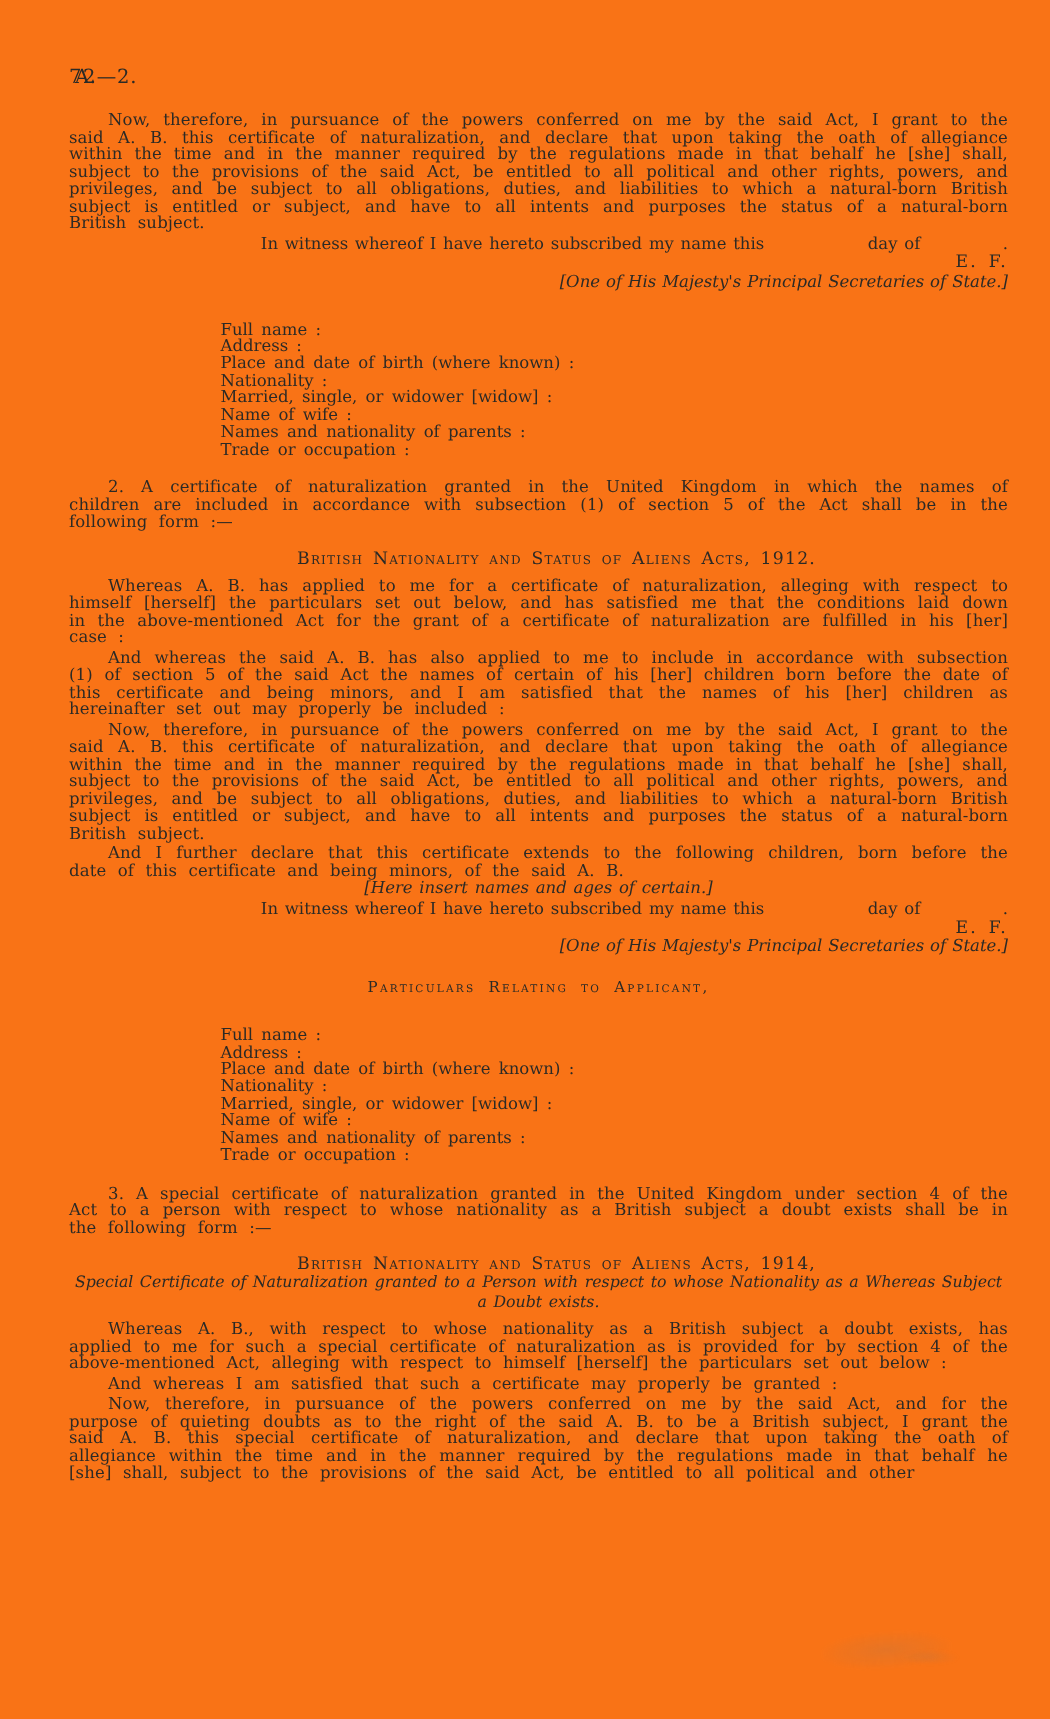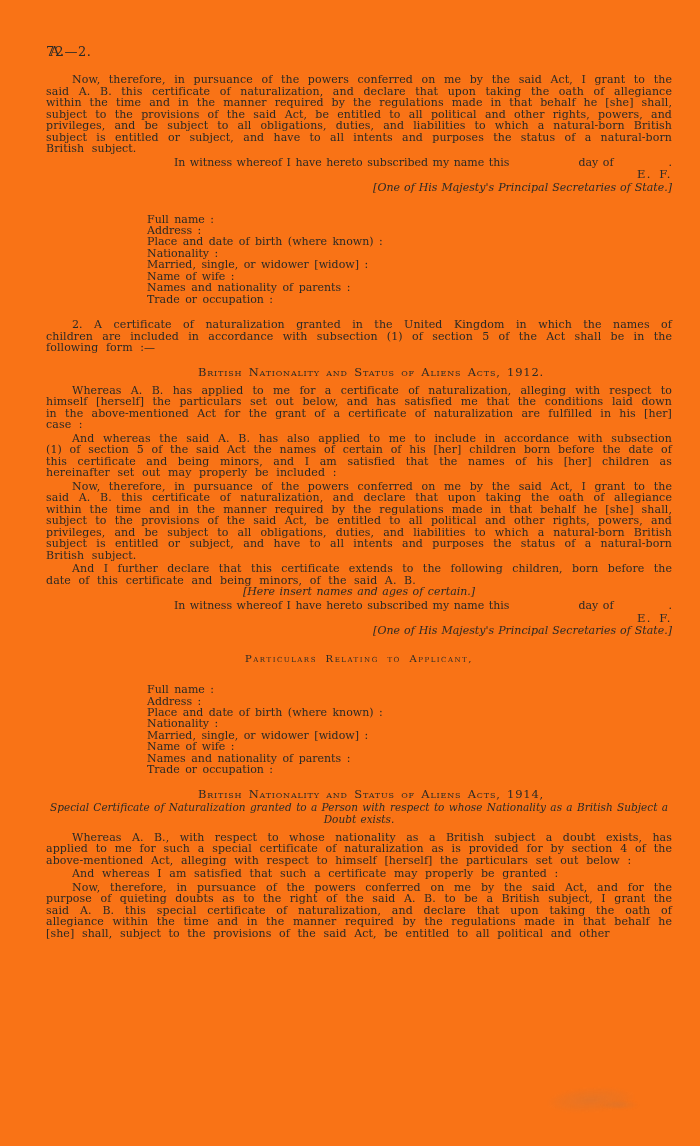--- a/index.html
+++ b/index.html
@@ -115,6 +115,7 @@
       <div>Trade or occupation :</div>
     </div>
 
+    <p class="body ind mt-num">3. A special certificate of naturalization granted in the United Kingdom under section 4 of the Act to a person with respect to whose nationality as a British subject a doubt exists shall be in the following form :—</p>
 
     <div class="act-heading">British Nationality and Status of Aliens Acts, 1914,</div>
     <div class="cert-title wide">Special Certificate of Naturalization granted to a Person with respect to whose Nationality as a British Subject a Doubt exists.</div>

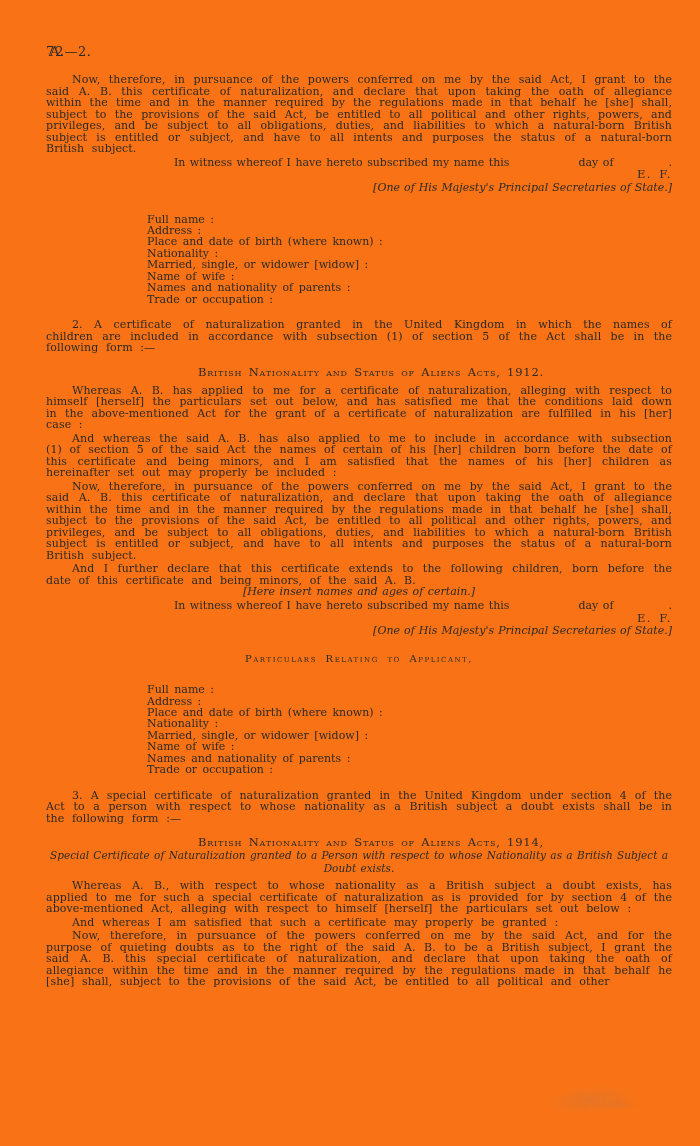--- a/index.html
+++ b/index.html
@@ -118,7 +118,7 @@
     <p class="body ind mt-num">3. A special certificate of naturalization granted in the United Kingdom under section 4 of the Act to a person with respect to whose nationality as a British subject a doubt exists shall be in the following form :—</p>
 
     <div class="act-heading">British Nationality and Status of Aliens Acts, 1914,</div>
-    <div class="cert-title wide">Special Certificate of Naturalization granted to a Person with respect to whose Nationality as a British Subject a Doubt exists.</div>
+    <div class="cert-title wide">Special Certificate of Naturalization granted to a Person with respect to whose Nationality as a Whereas Subject a Doubt exists.</div>
 
     <p class="body ind first-p">Whereas A. B., with respect to whose nationality as a British subject a doubt exists, has applied to me for such a special certificate of naturalization as is provided for by section 4 of the above-mentioned Act, alleging with respect to himself [herself] the particulars set out below :</p>
     <p class="body ind tight">And whereas I am satisfied that such a certificate may properly be granted :</p>

